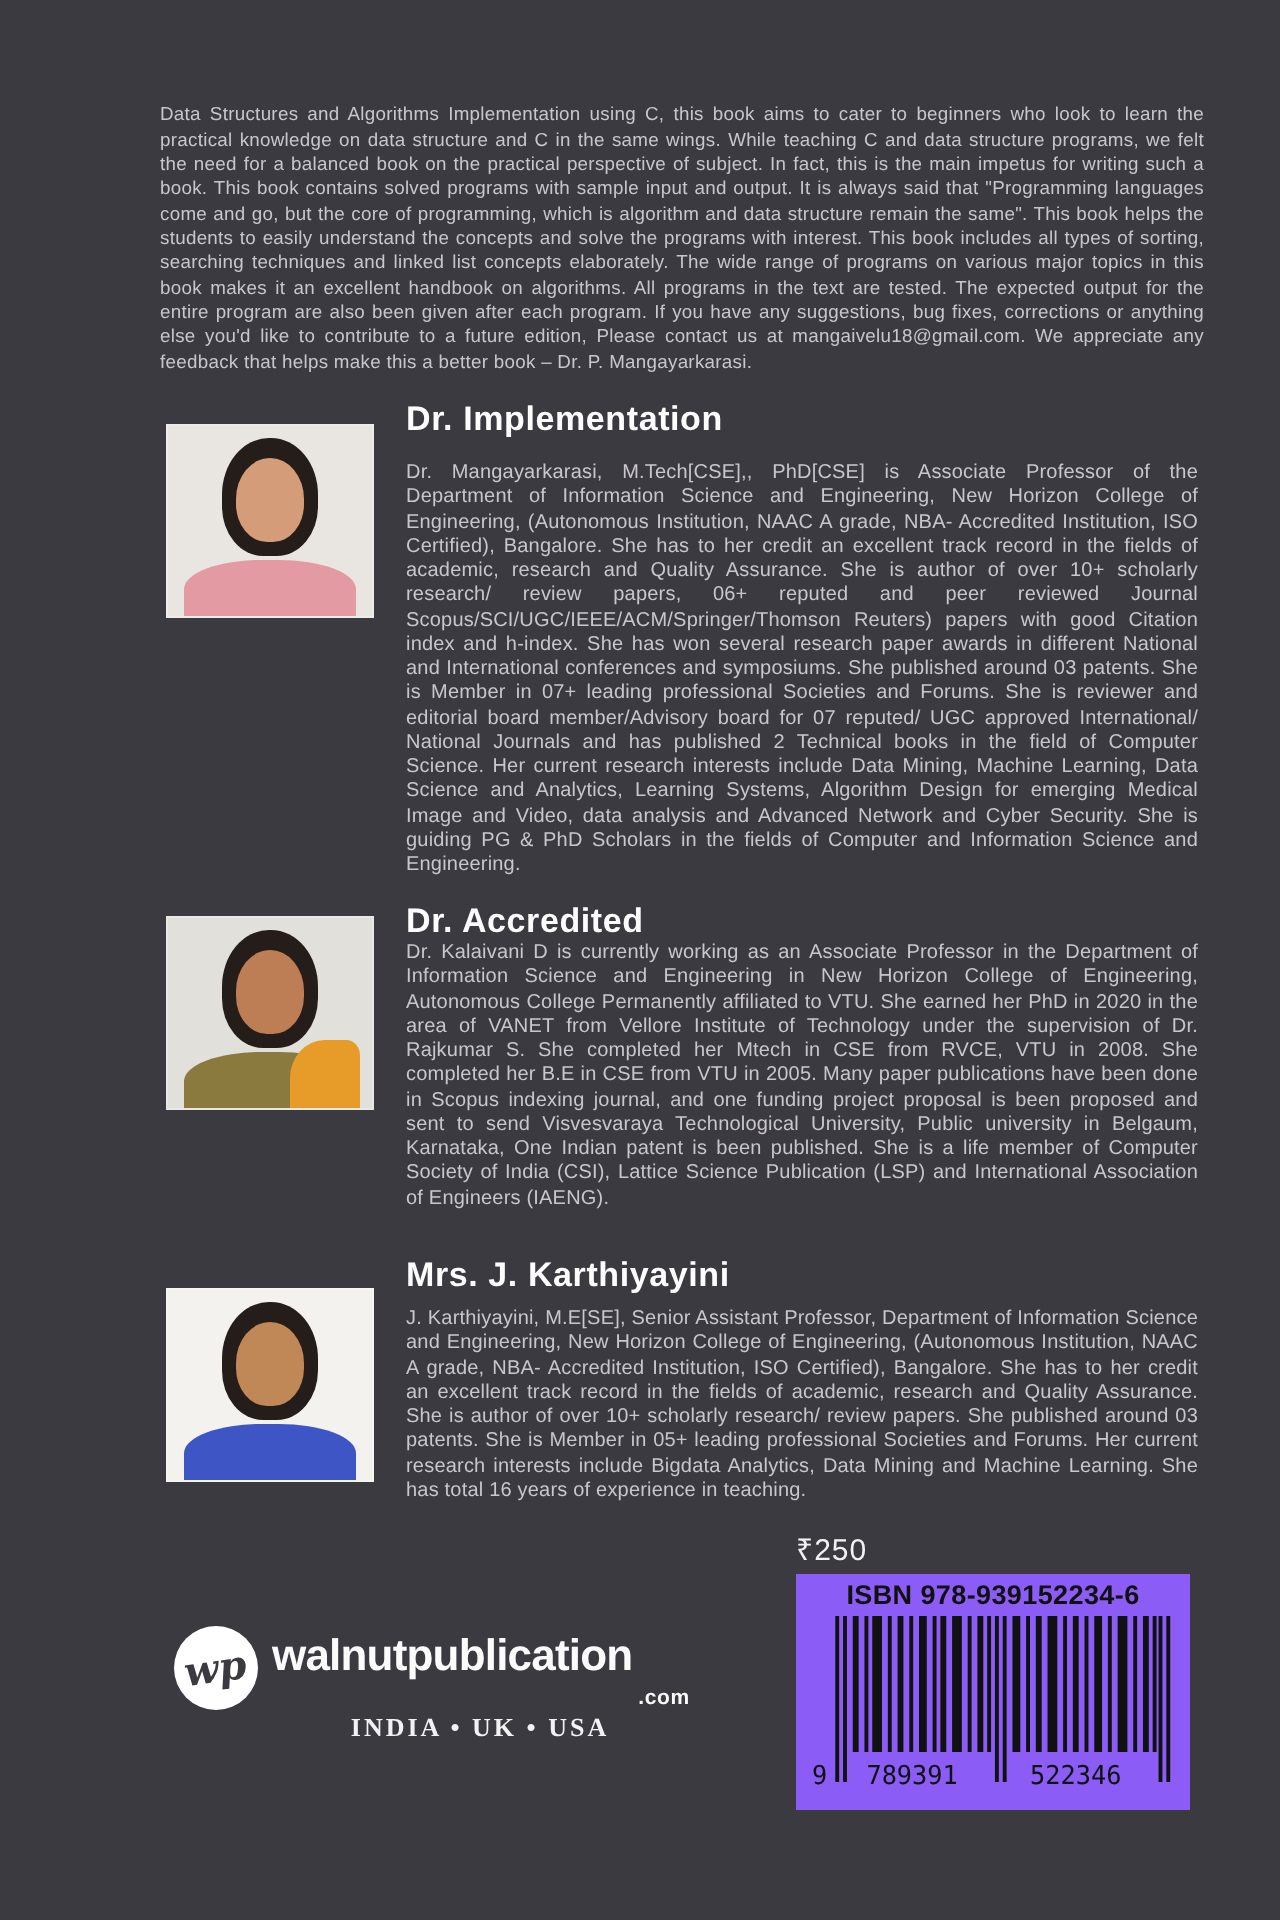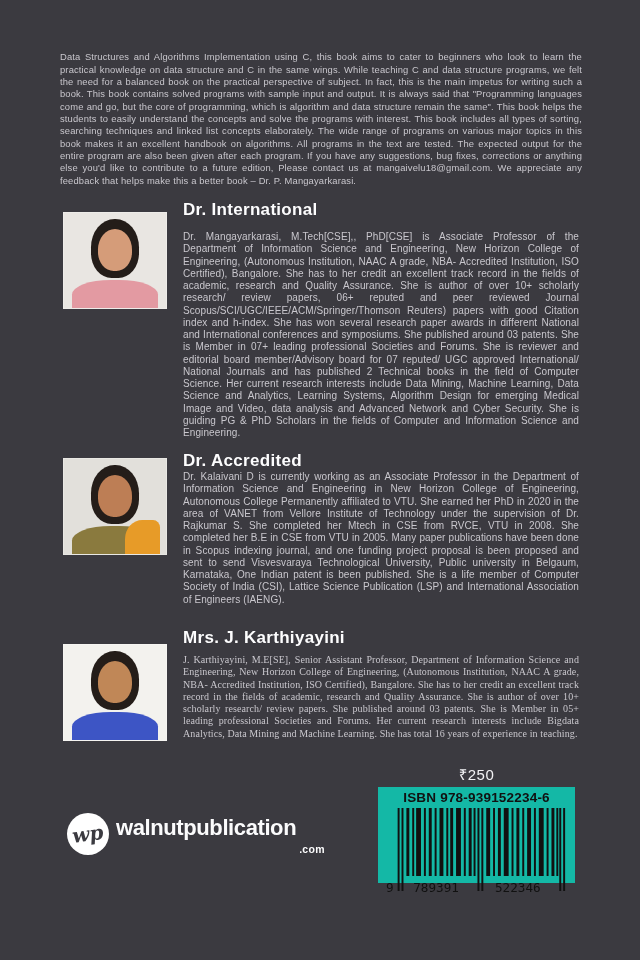--- a/index.html
+++ b/index.html
@@ -10,7 +10,7 @@
     position:relative;
     overflow:hidden;
   }
-  .cover{position:absolute;inset:0;background:#3b3a40;}
+  .cover{position:absolute;inset:0;background:#3b3a40;margin-left:20px;}
 
   
   .intro{

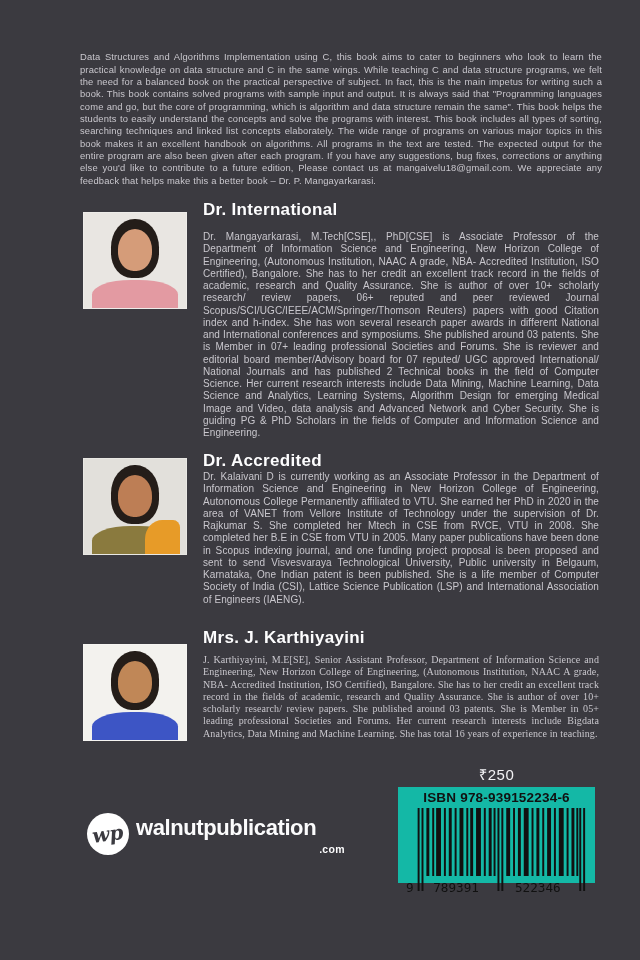--- a/index.html
+++ b/index.html
@@ -106,7 +106,7 @@
       <div class="face"></div>
       <div class="torso"></div>
     </div>
-    <h2 class="author-name">Dr. International</h2>
+    <h2 class="author-name">Dr. Implementation</h2>
     <p class="bio">Dr. Mangayarkarasi, M.Tech[CSE],, PhD[CSE] is Associate Professor of the Department of Information Science and Engineering, New Horizon College of Engineering, (Autonomous Institution, NAAC A grade, NBA- Accredited Institution, ISO Certified), Bangalore. She has to her credit an excellent track record in the fields of academic, research and Quality Assurance. She is author of over 10+ scholarly research/ review papers, 06+ reputed and peer reviewed Journal Scopus/SCI/UGC/IEEE/ACM/Springer/Thomson Reuters) papers with good Citation index and h-index. She has won several research paper awards in different National and International conferences and symposiums. She published around 03 patents. She is Member in 07+ leading professional Societies and Forums. She is reviewer and editorial board member/Advisory board for 07 reputed/ UGC approved International/ National Journals and has published 2 Technical books in the field of Computer Science. Her current research interests include Data Mining, Machine Learning, Data Science and Analytics, Learning Systems, Algorithm Design for emerging Medical Image and Video, data analysis and Advanced Network and Cyber Security. She is guiding PG &amp; PhD Scholars in the fields of Computer and Information Science and Engineering.</p>
   </div>
 

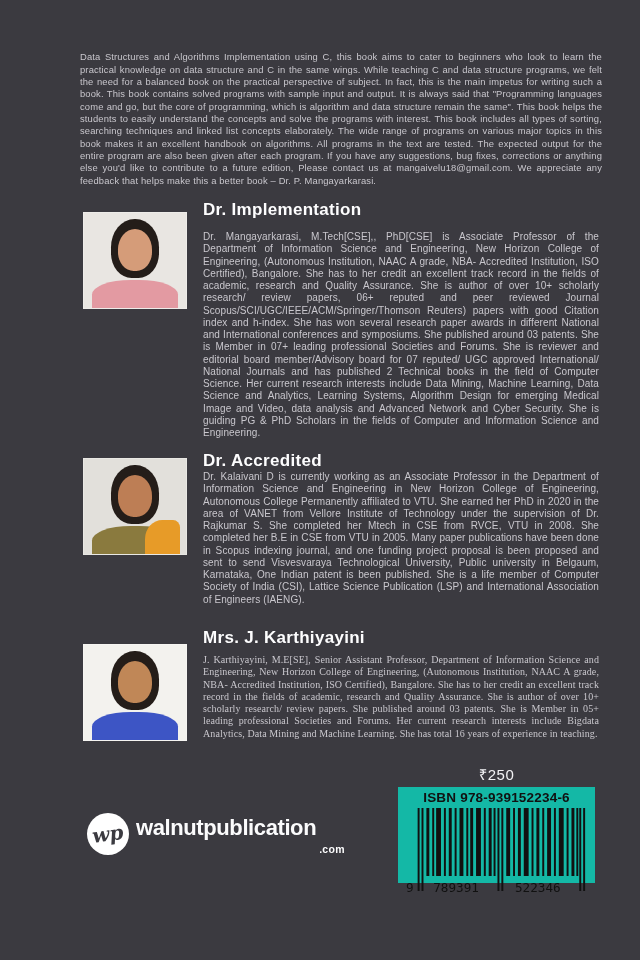--- a/index.html
+++ b/index.html
@@ -52,7 +52,7 @@
   }
   #sec0 .photo{top:212px;} #sec0 .author-name{top:200px;} #sec0 .bio{top:231px;}
   #sec1 .photo{top:458px;} #sec1 .author-name{top:451px;} #sec1 .bio{top:471px;}
-  #sec2 .photo{top:644px;} #sec2 .author-name{top:628px;text-align:right;} #sec2 .bio{top:654px;font-family:Liberation Serif, serif;}
+  #sec2 .photo{top:644px;} #sec2 .author-name{top:628px;text-align:right;} #sec2 .bio{top:654px;}
 
   
   .price{

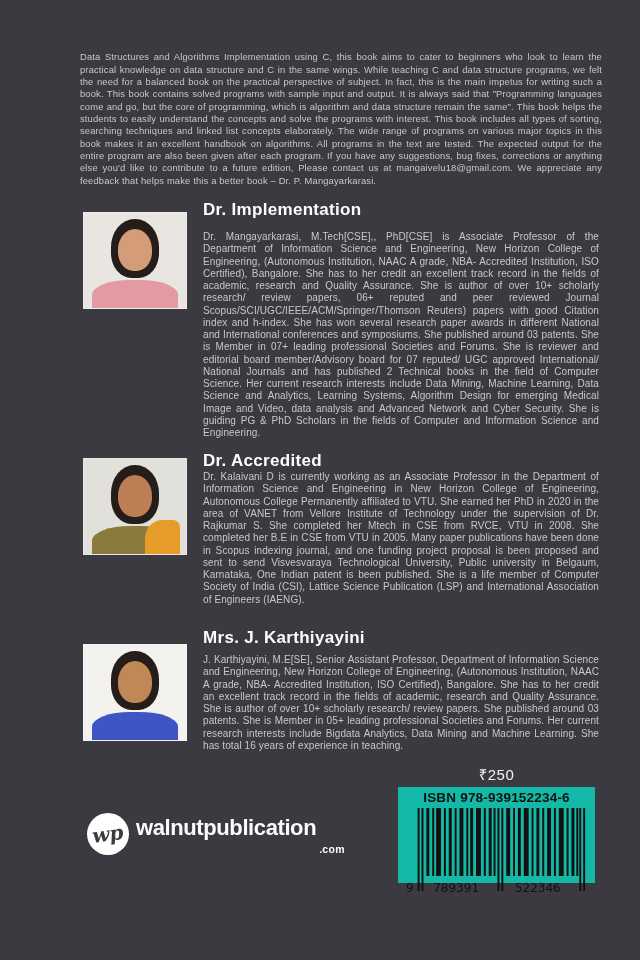--- a/index.html
+++ b/index.html
@@ -57,7 +57,7 @@
   
   .price{
     position:absolute;left:378px;top:764px;width:197px;
-    text-align:center;color:#f2f2f4;font-size:15px;letter-spacing:.5px;
+    color:#f2f2f4;font-size:15px;letter-spacing:.5px;
   }
   .barcode-box{
     position:absolute;left:378px;top:787px;width:197px;height:96px;

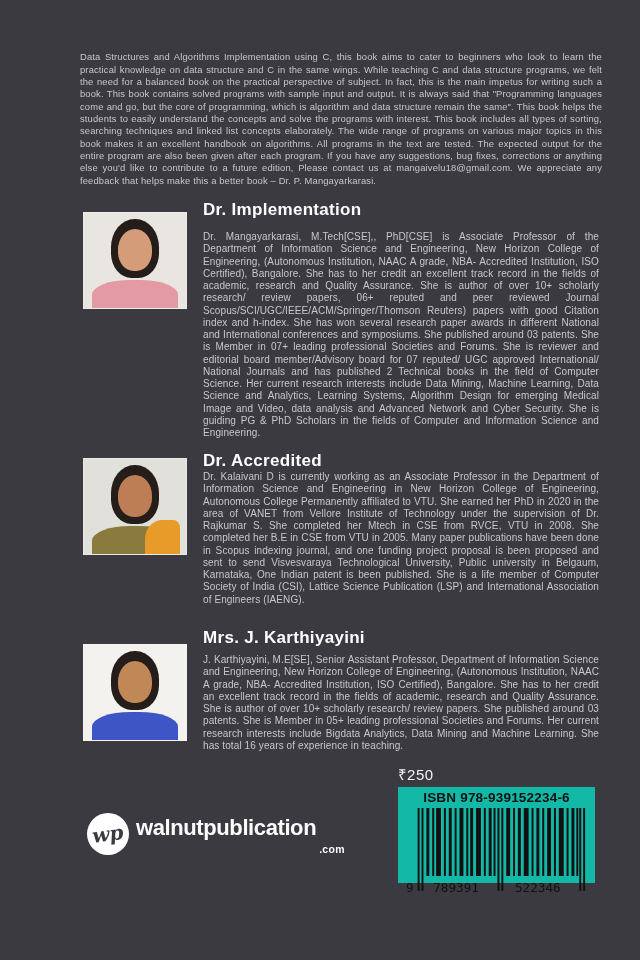--- a/index.html
+++ b/index.html
@@ -60,8 +60,8 @@
     color:#f2f2f4;font-size:15px;letter-spacing:.5px;
   }
   .barcode-box{
-    position:absolute;left:378px;top:787px;width:197px;height:96px;
-    background:#14b8a6;color:#111;
+    position:absolute;left:378px;top:787px;width:197px;height:118px;
+    background:#8b5cf6;color:#111;
   }
   .isbn-label{
     position:absolute;top:3px;left:0;width:100%;text-align:center;

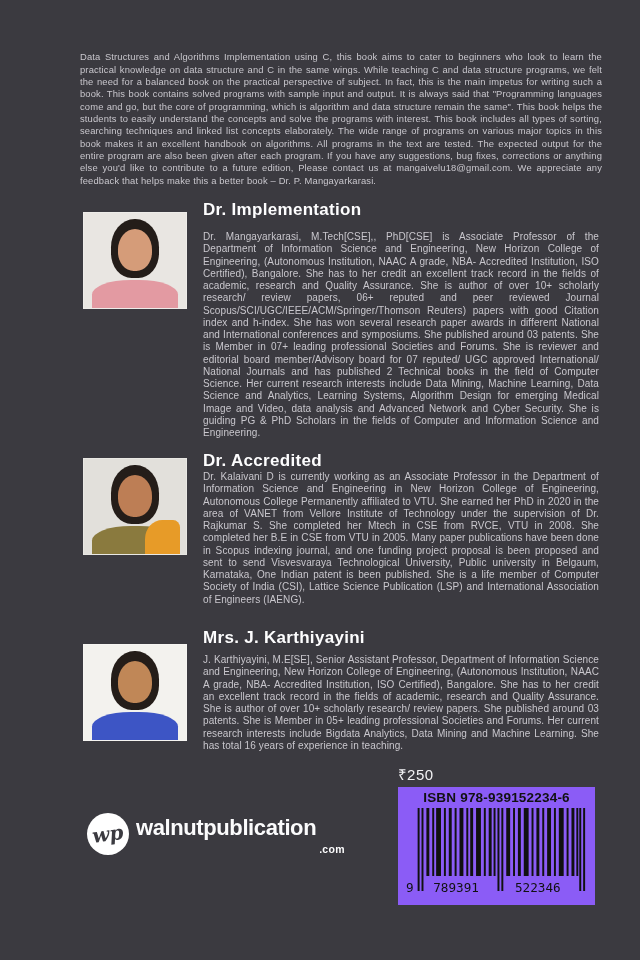--- a/index.html
+++ b/index.html
@@ -183,6 +183,7 @@
   </div>
   <div class="wordmark">walnutpublication</div>
   <div class="tld">.com</div>
+  <div class="countries">INDIA  •  UK  •  USA</div>
 
 </div>
 

